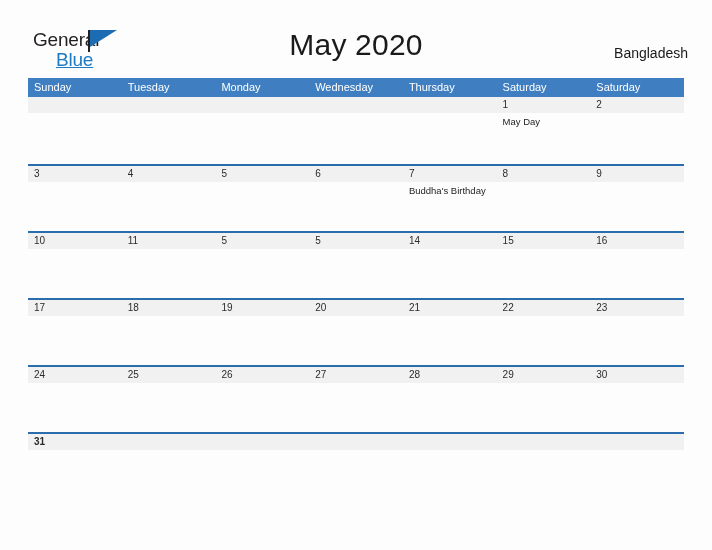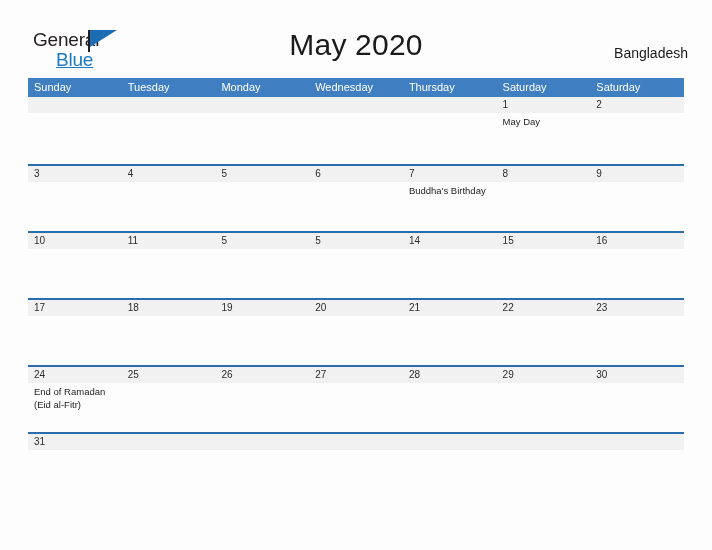--- a/index.html
+++ b/index.html
@@ -305,18 +305,6 @@
             <div class="day-num">29</div>
             <div class="day-num">30</div>
           </div>
-          <div class="event-strip">
-            <div class="event-cell">
-              <div class="event-line">End of Ramadan</div>
-              <div class="event-line">(Eid al-Fitr)</div>
-            </div>
-            <div class="event-cell"></div>
-            <div class="event-cell"></div>
-            <div class="event-cell"></div>
-            <div class="event-cell"></div>
-            <div class="event-cell"></div>
-            <div class="event-cell"></div>
-          </div>
         </div>
         <div class="week-row last">
           <div class="day-strip">

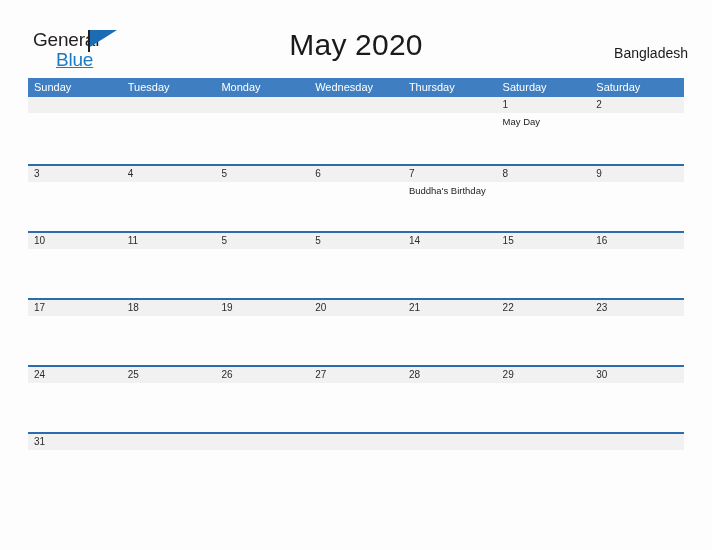--- a/index.html
+++ b/index.html
@@ -136,7 +136,7 @@
     position: relative;
   }
   .week-row.first { border-top: none; }
-  .week-row.last { height: 33px; }
+  .week-row.last { height: 33px; font-weight: bold; }
 
   .day-strip {
     display: flex;

